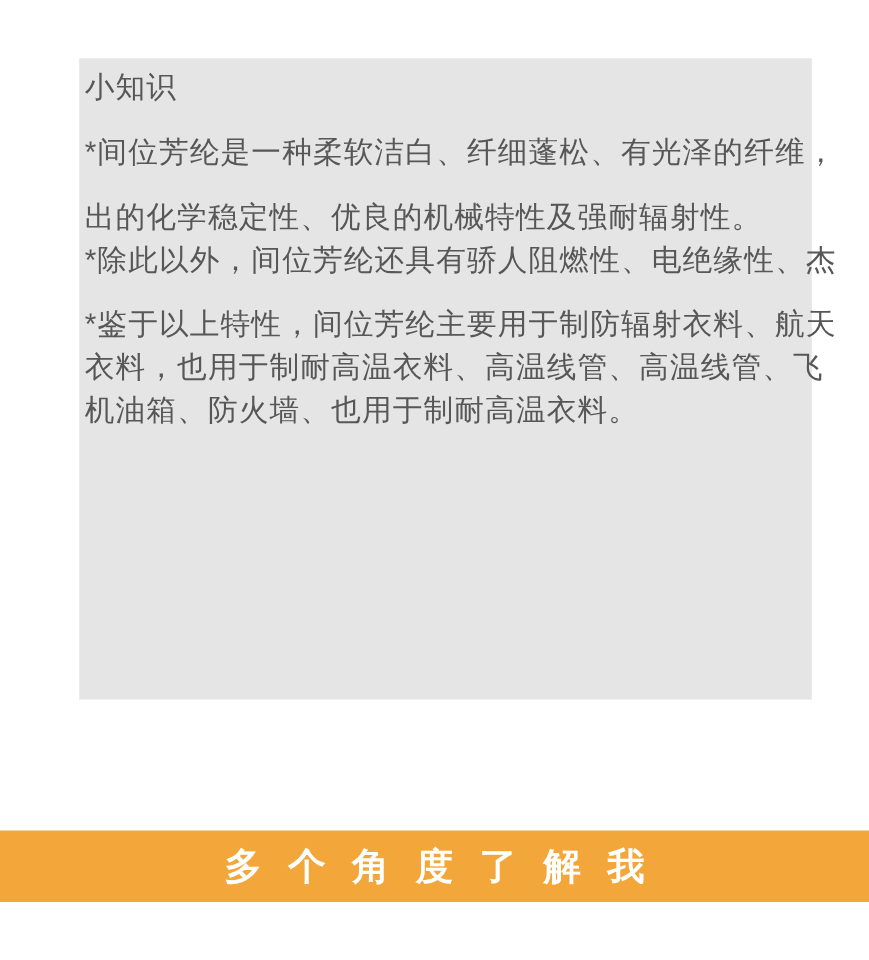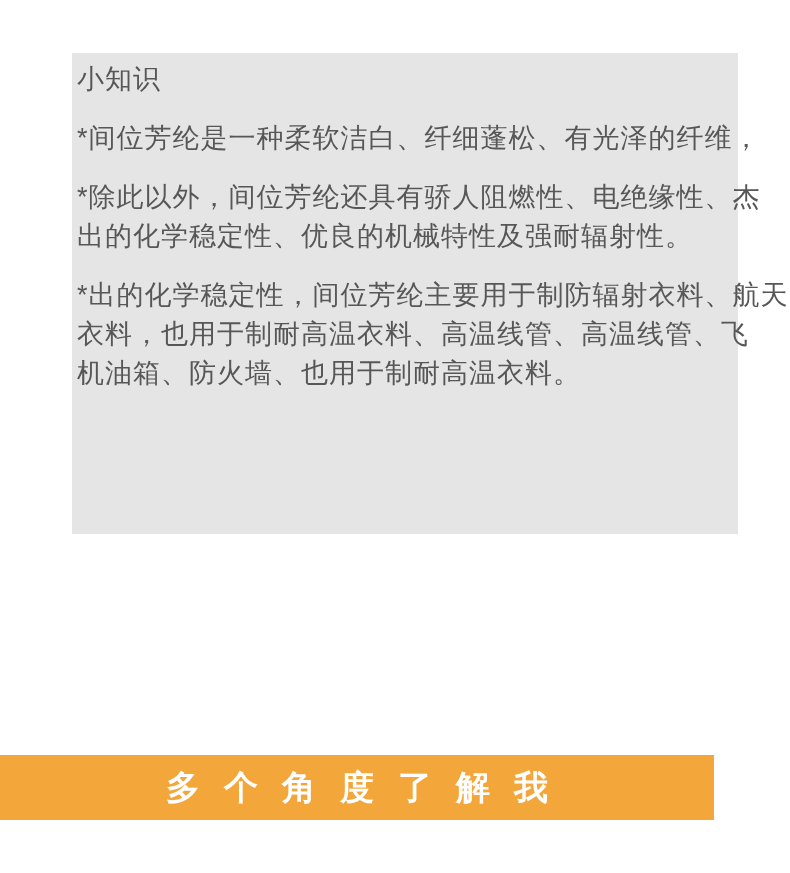--- a/index.html
+++ b/index.html
@@ -21,7 +21,7 @@
     left: 72px;
     top: 53px;
     width: 666px;
-    height: 481px;
+    height: 583px;
     background: #E5E5E5;
     color: #575757;
     font-size: 27px;

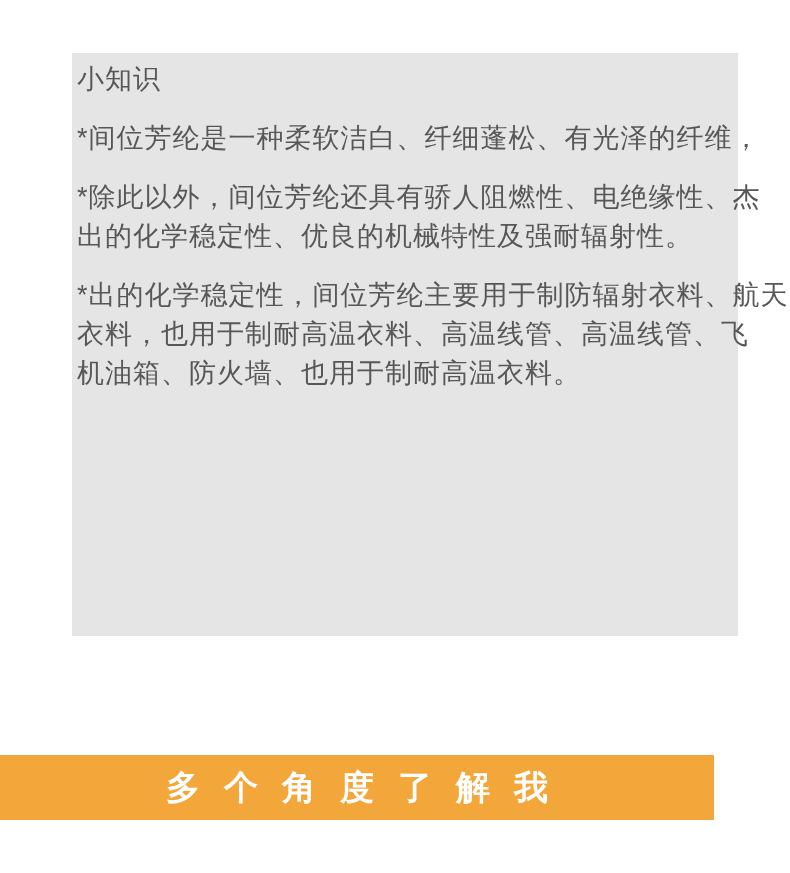--- a/index.html
+++ b/index.html
@@ -73,8 +73,8 @@
 
 
     <div class="para">
+      <div class="line">出的化学稳定性、优良的机械特性及强耐辐射性。</div>
       <div class="line">*除此以外，间位芳纶还具有骄人阻燃性、电绝缘性、杰</div>
-      <div class="line">出的化学稳定性、优良的机械特性及强耐辐射性。</div>
     </div>
 
     <div class="para">

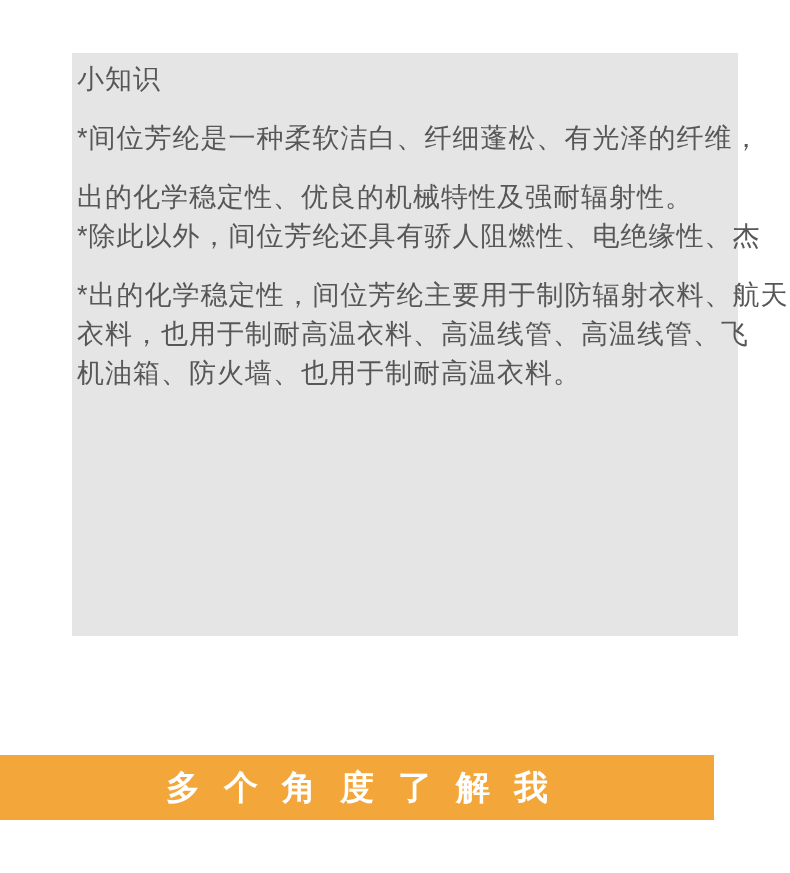--- a/index.html
+++ b/index.html
@@ -78,7 +78,7 @@
     </div>
 
     <div class="para">
-      <div class="line">*出的化学稳定性，间位芳纶主要用于制防辐射衣料、航天</div>
+      <div class="line">*鉴于以上特性，间位芳纶主要用于制防辐射衣料、航天</div>
       <div class="line">衣料，也用于制耐高温衣料、高温线管、高温线管、飞</div>
       <div class="line">机油箱、防火墙、也用于制耐高温衣料。</div>
     </div>

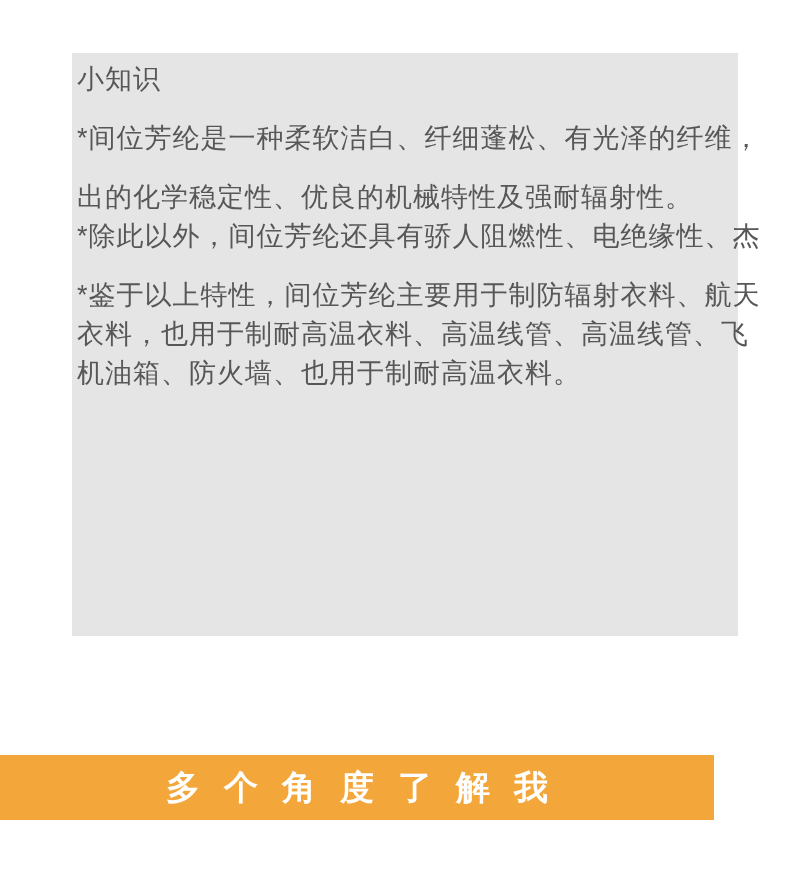--- a/index.html
+++ b/index.html
@@ -43,7 +43,7 @@
     position: absolute;
     left: 0;
     top: 755px;
-    width: 714px;
+    width: 790px;
     height: 65px;
     background: #F3A639;
     display: flex;

